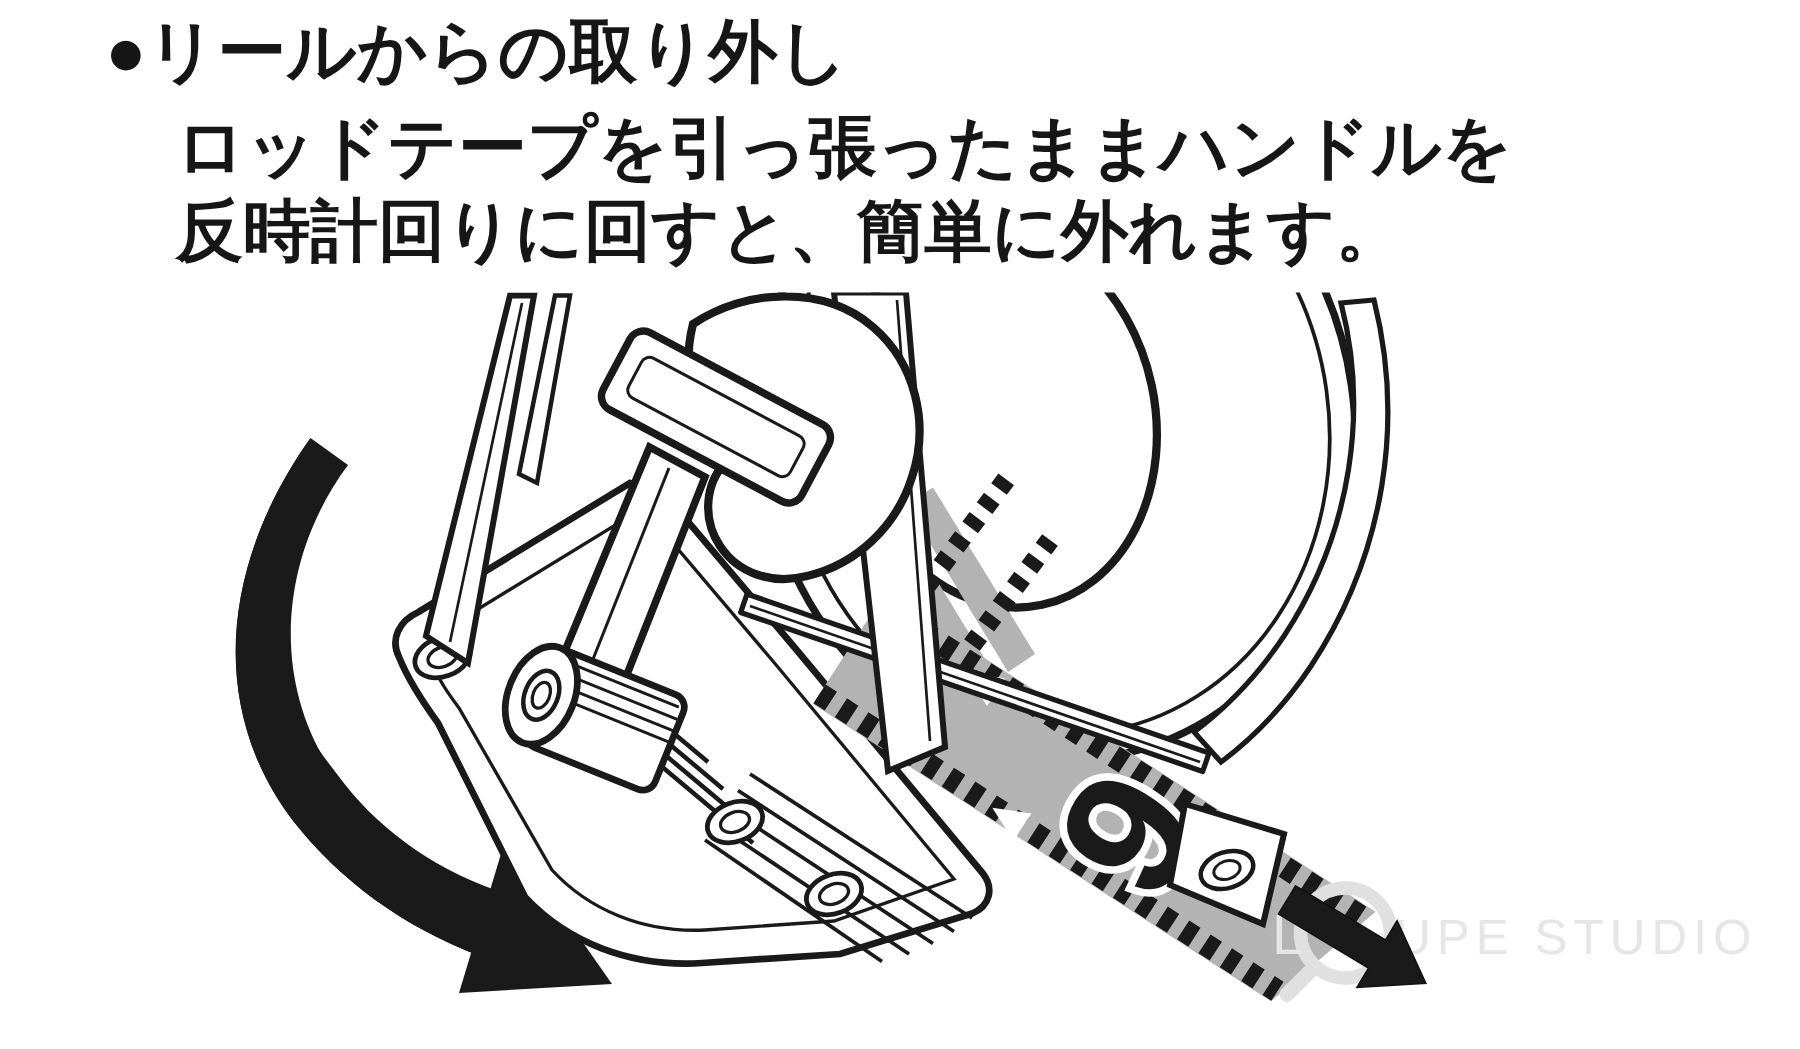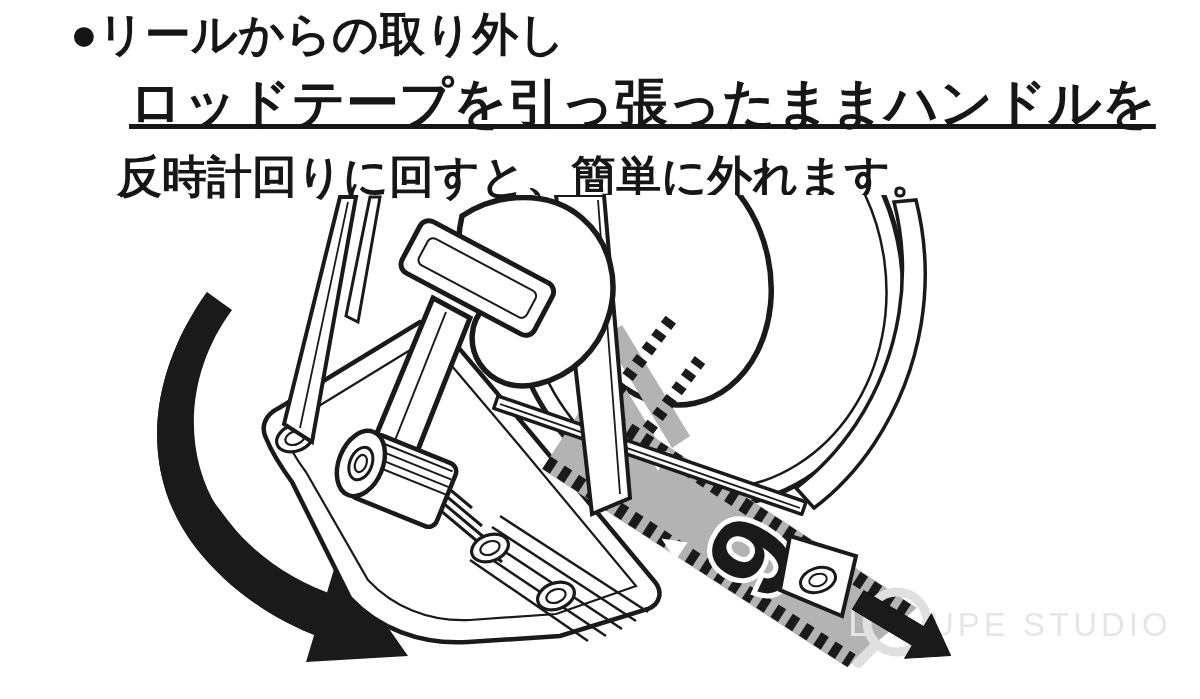--- a/index.html
+++ b/index.html
@@ -8,7 +8,7 @@
   .instructions{position:absolute;left:0;top:0;width:1200px;color:#161616;}
   .heading{position:absolute;left:70px;top:4px;font-size:46px;font-weight:700;
            letter-spacing:0px;white-space:nowrap;}
-  .body-line1{position:absolute;left:129px;top:68px;font-size:53px;font-weight:700;white-space:nowrap;text-decoration:underline;}
+  .body-line1{position:absolute;left:117px;top:68px;font-size:46px;font-weight:700;white-space:nowrap;}
   .body-line2{position:absolute;left:117px;top:124px;font-size:45px;font-weight:700;white-space:nowrap;margin-top:23px;}
   svg{position:absolute;left:0;top:0;}
   .wm-text{font-family:"Liberation Sans","DejaVu Sans",sans-serif;font-weight:400;letter-spacing:4px;}

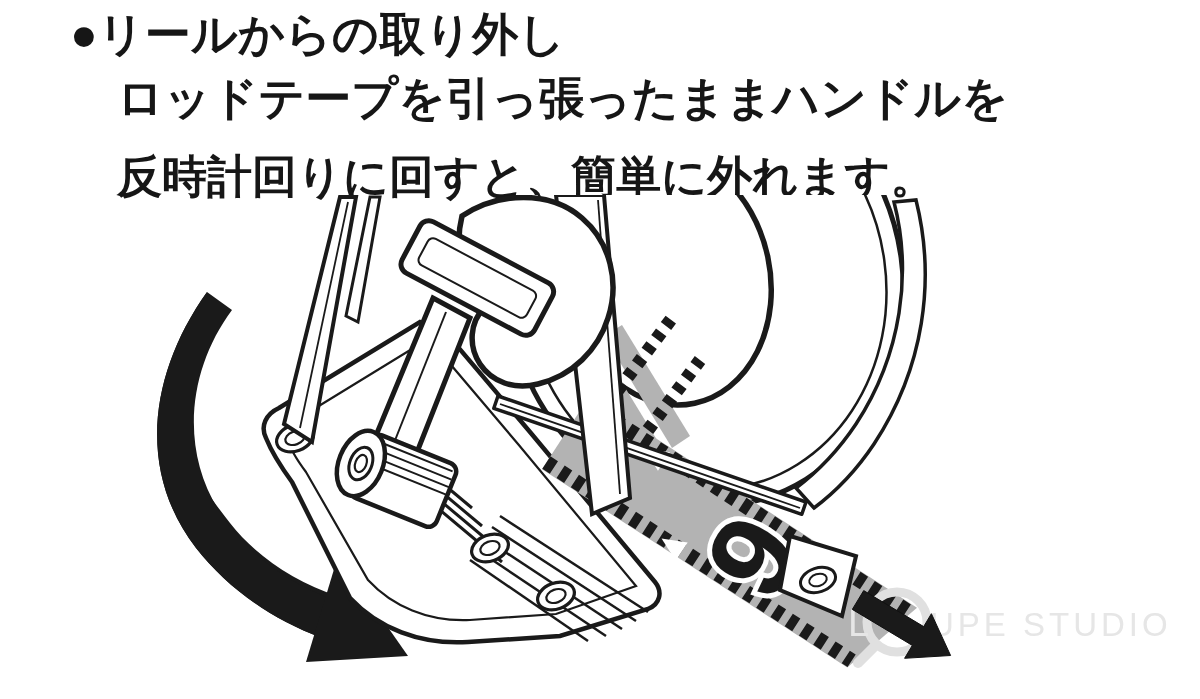--- a/index.html
+++ b/index.html
@@ -9,7 +9,7 @@
   .heading{position:absolute;left:70px;top:4px;font-size:46px;font-weight:700;
            letter-spacing:0px;white-space:nowrap;}
   .body-line1{position:absolute;left:117px;top:68px;font-size:46px;font-weight:700;white-space:nowrap;}
-  .body-line2{position:absolute;left:117px;top:124px;font-size:45px;font-weight:700;white-space:nowrap;margin-top:23px;}
+  .body-line2{position:absolute;left:117px;top:124px;font-size:45px;font-weight:700;white-space:nowrap;}
   svg{position:absolute;left:0;top:0;}
   .wm-text{font-family:"Liberation Sans","DejaVu Sans",sans-serif;font-weight:400;letter-spacing:4px;}
 </style>

